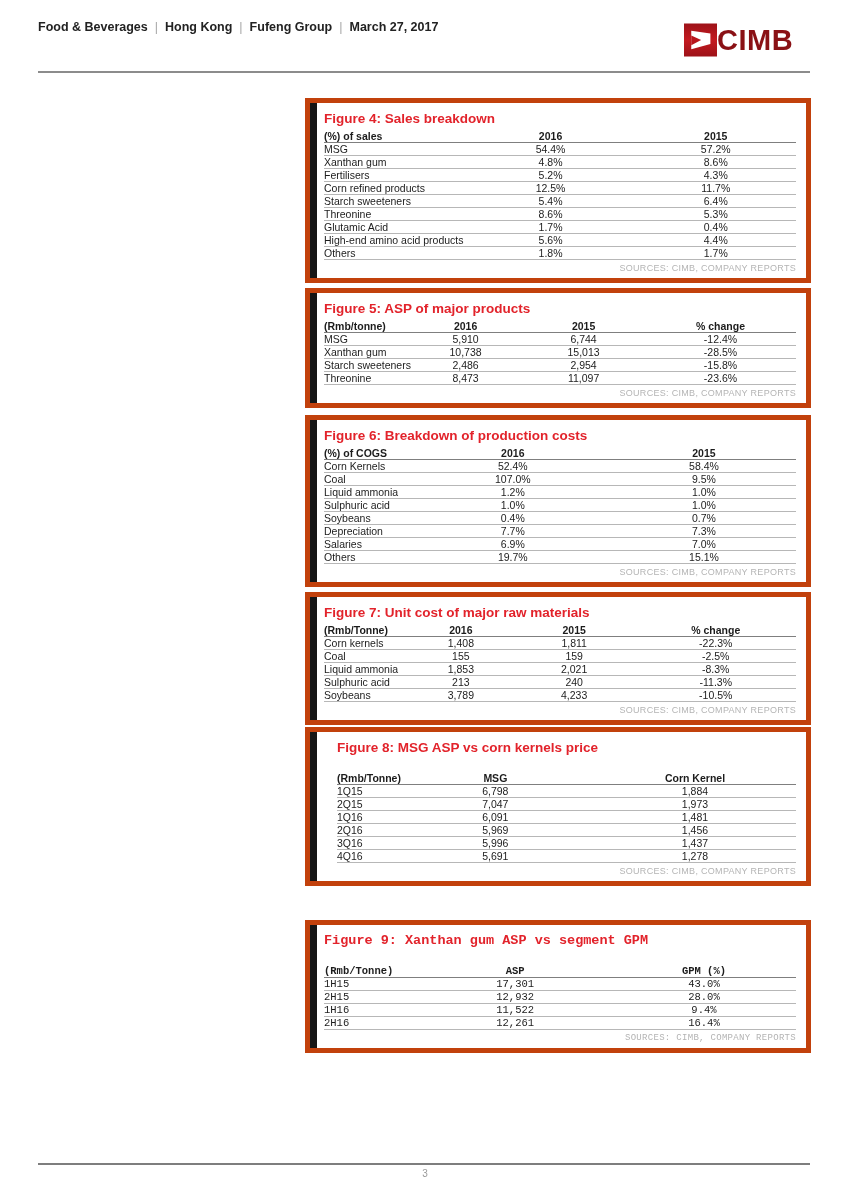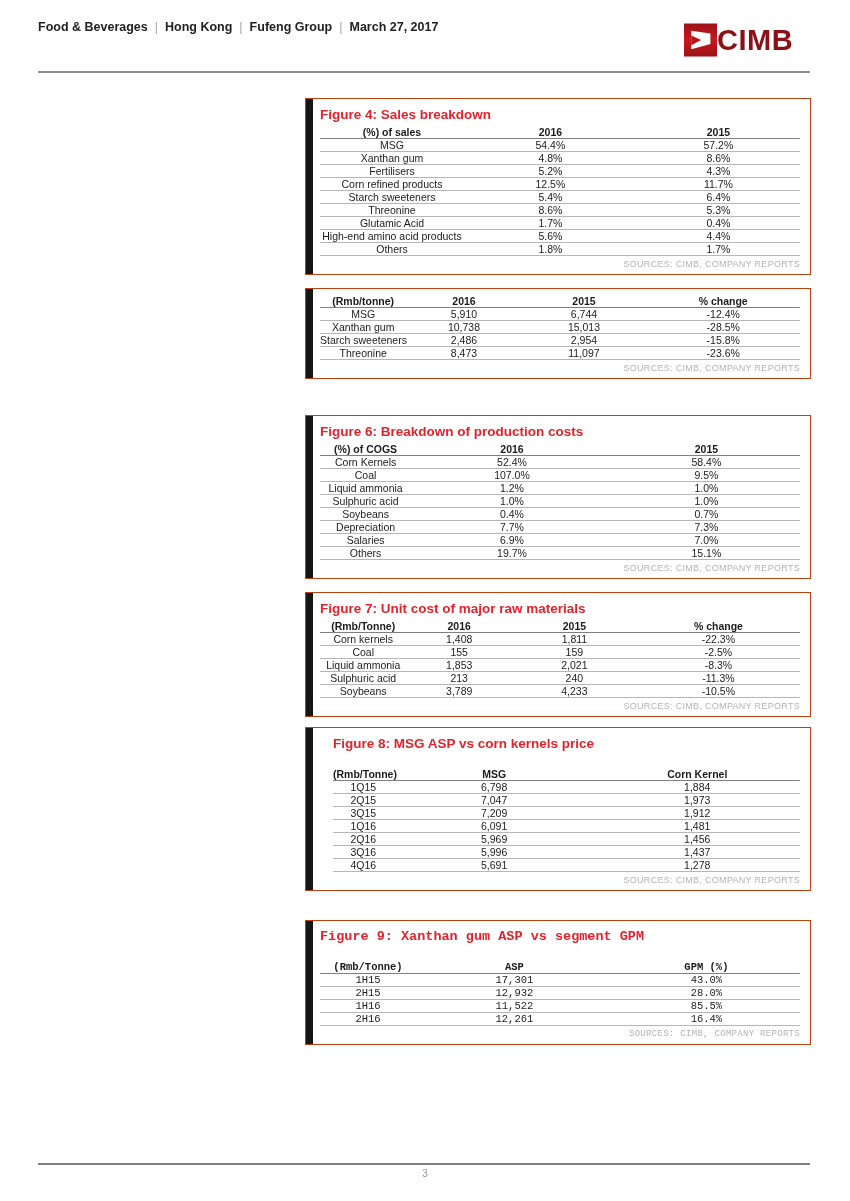--- a/index.html
+++ b/index.html
@@ -24,7 +24,7 @@
   
   .figure{
     position:absolute;left:305px;width:506px;background:#fff;
-    border:1px solid #c2410c;box-sizing:border-box;
+    border:5px solid #c2410c;box-sizing:border-box;
     padding:6px 10px 3px 14px;
   }
   .figure::before{

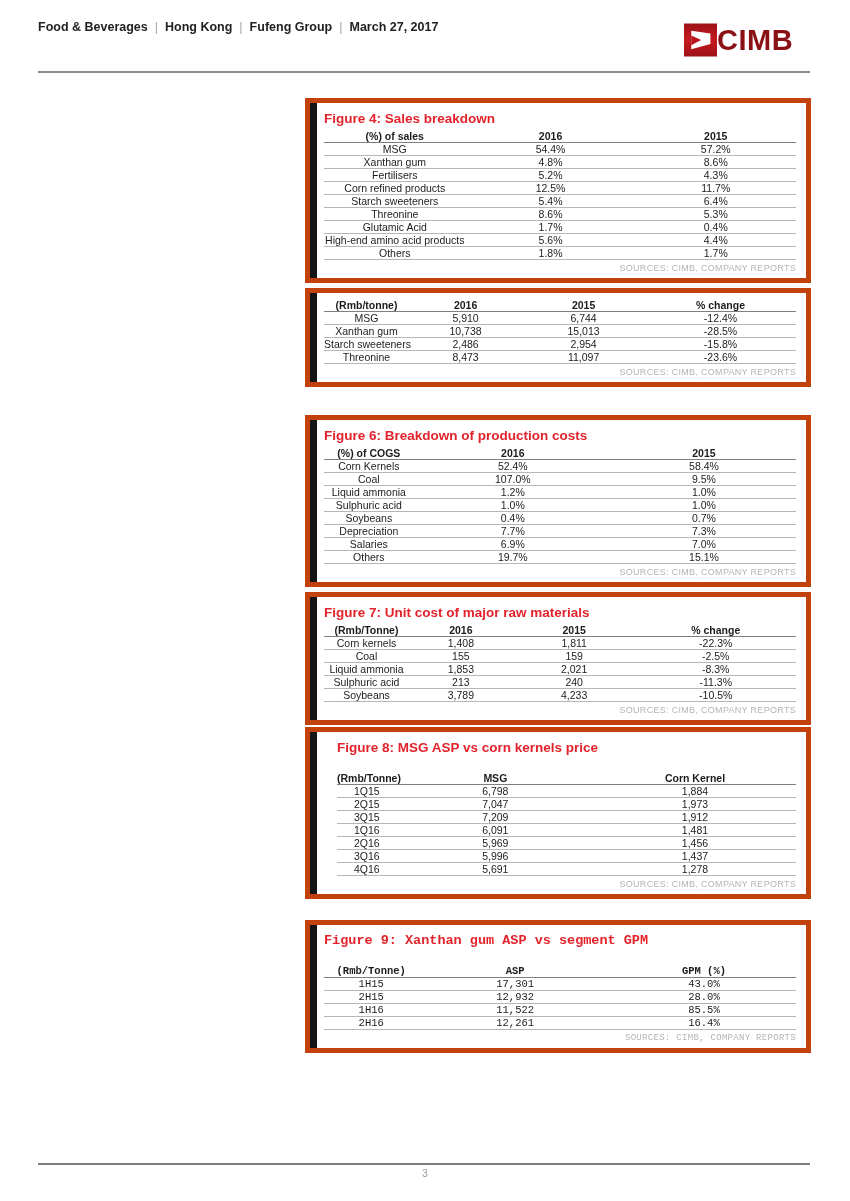--- a/index.html
+++ b/index.html
@@ -38,7 +38,7 @@
     font-weight:normal;color:#1c1c1c;
   }
   .fig-table th{font-weight:bold;border-bottom:1px solid #7f7f7f;}
-  .fig-table .first{text-align:center;}
+  .fig-table .first{text-align:left;}
   .gap-table{margin-top:17px;}
   .sources{
     text-align:right;font-size:9px;color:#b4b4b4;padding:3px 0 2px 0;letter-spacing:0.3px;

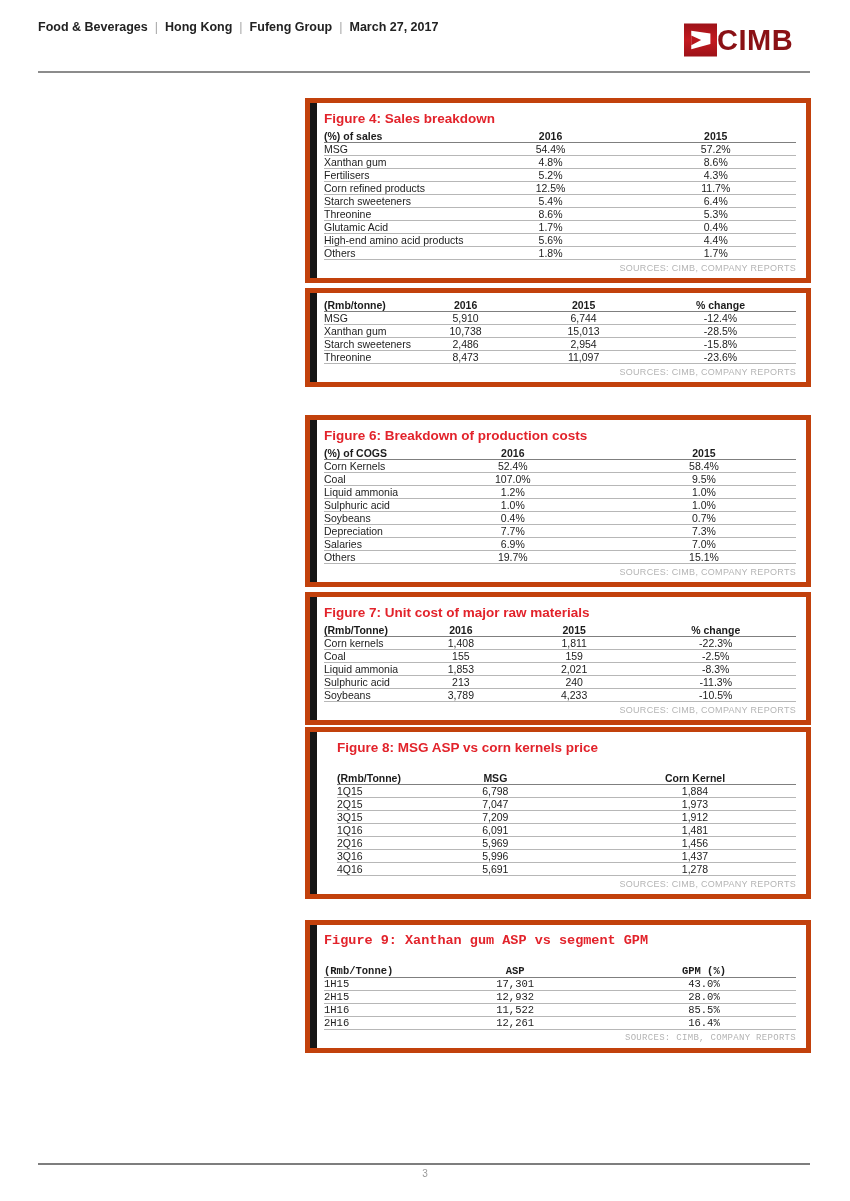--- a/index.html
+++ b/index.html
@@ -155,6 +155,7 @@
   </section>
 
   <section class="figure" id="fig5">
+    <h2 class="fig-title">Figure 5: ASP of major products</h2>
     <table class="fig-table f5">
       <colgroup>
           <col class="c1">

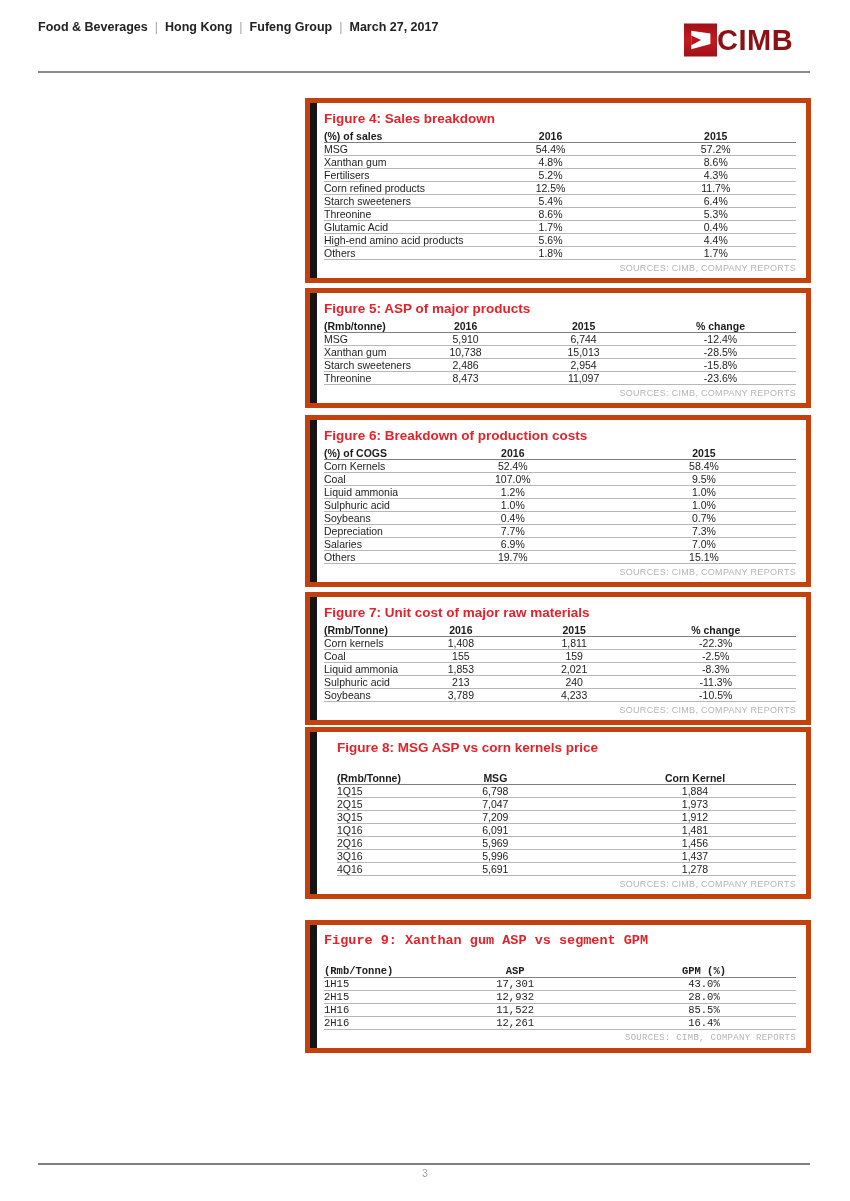--- a/index.html
+++ b/index.html
@@ -342,11 +342,6 @@
             <td>1,973</td>
           </tr>
           <tr>
-            <td class="first">3Q15</td>
-            <td>7,209</td>
-            <td>1,912</td>
-          </tr>
-          <tr>
             <td class="first">1Q16</td>
             <td>6,091</td>
             <td>1,481</td>

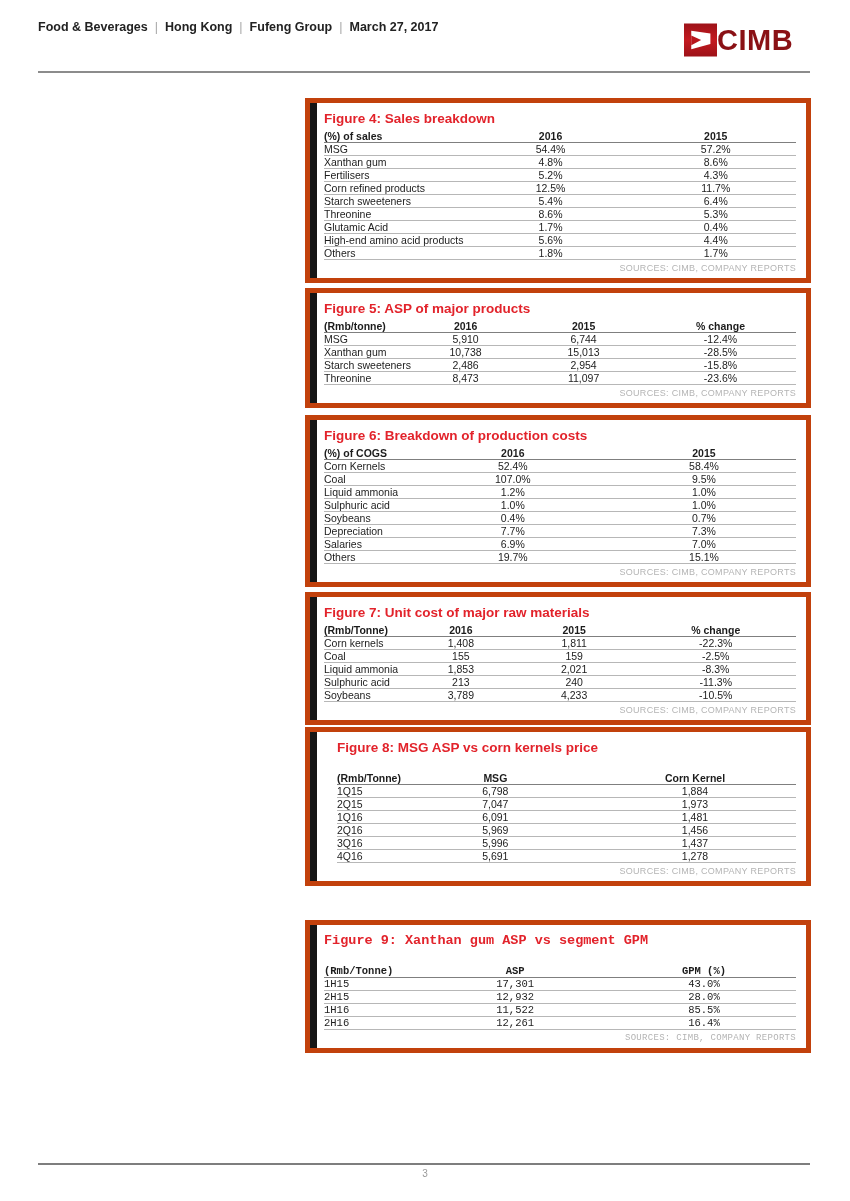--- a/index.html
+++ b/index.html
@@ -395,7 +395,7 @@
           <tr>
             <td class="first">1H16</td>
             <td>11,522</td>
-            <td>85.5%</td>
+            <td>9.4%</td>
           </tr>
           <tr>
             <td class="first">2H16</td>

